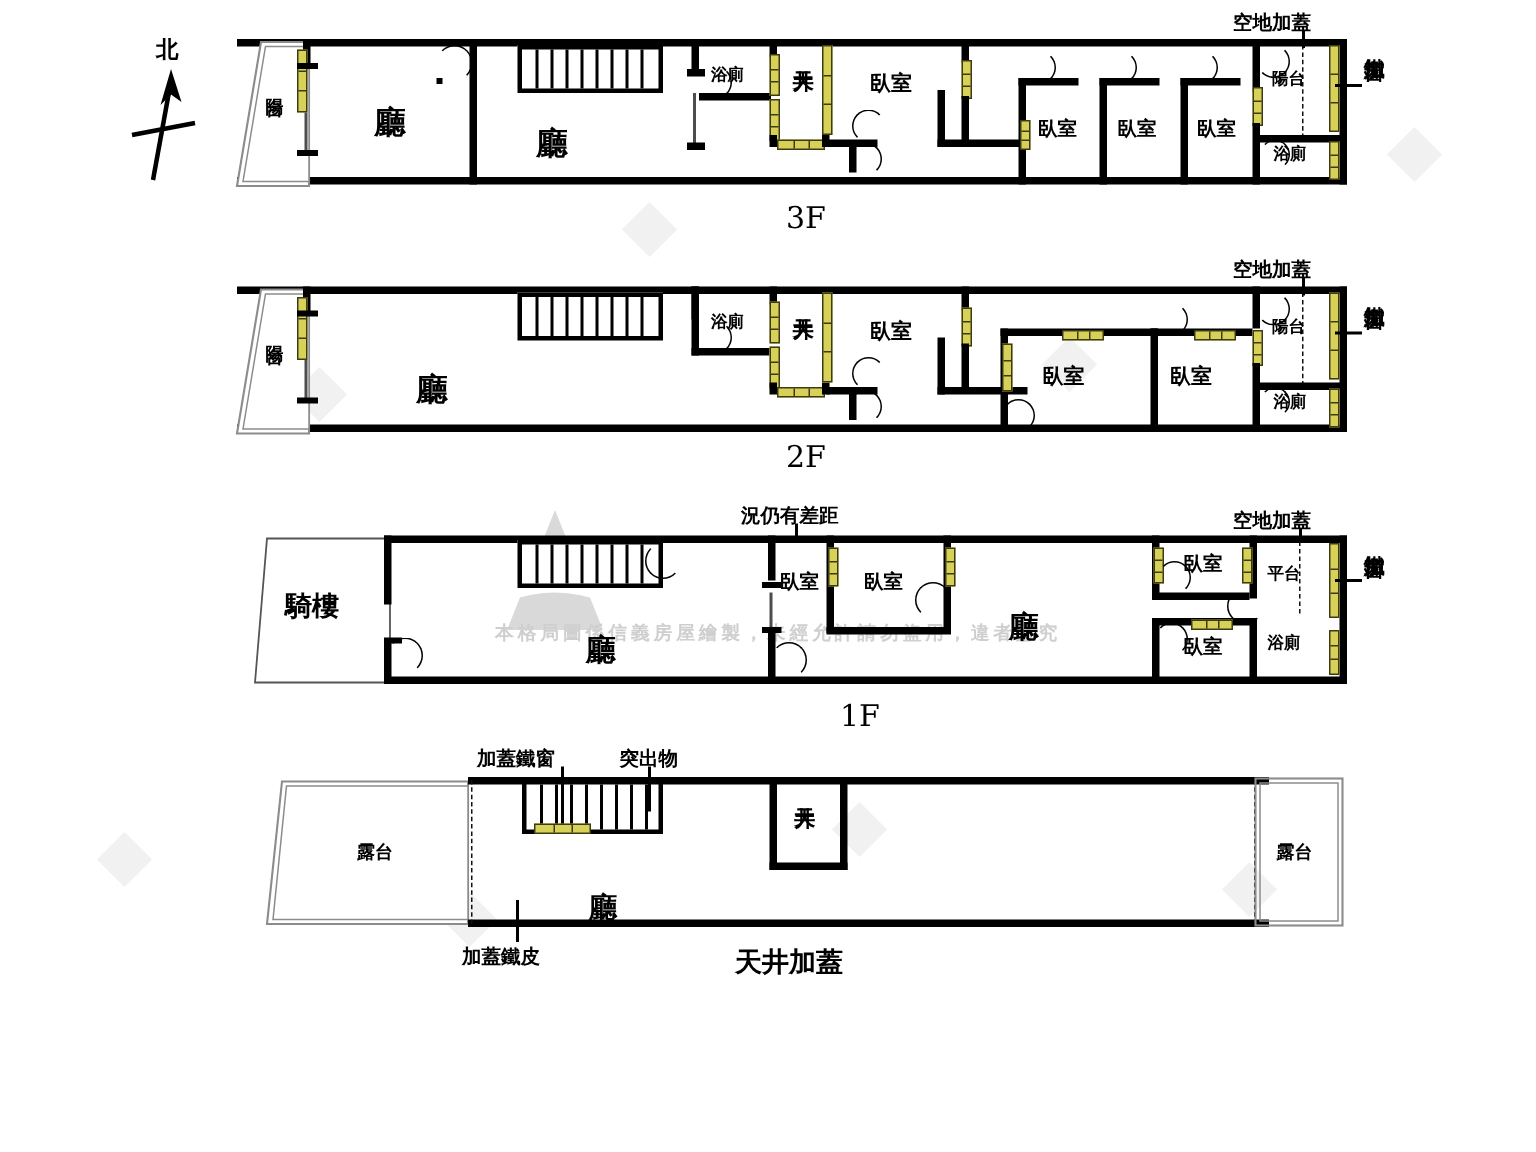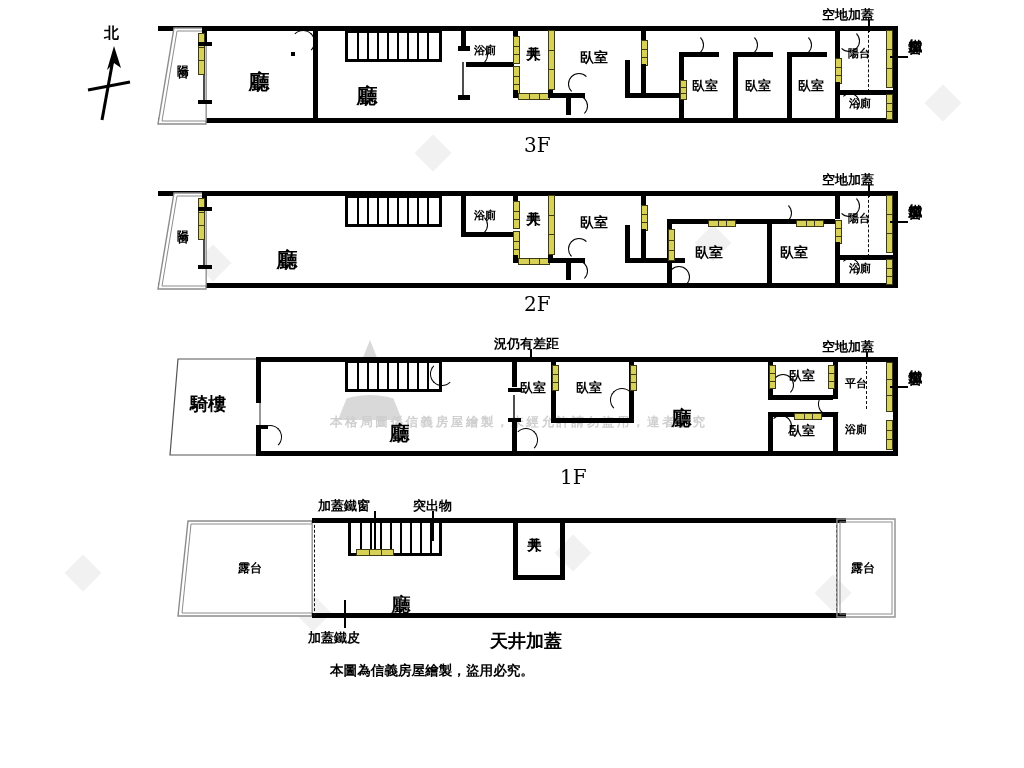--- a/index.html
+++ b/index.html
@@ -60,7 +60,7 @@
   
   .rlabel{
     position:absolute;font-weight:bold;color:#000;
-    font-family:Liberation Sans, sans-serif;
+    font-family:Liberation Serif, serif;
     white-space:nowrap;text-align:center;line-height:1.0;
   }
   .rlabel.vert{writing-mode:vertical-rl;text-orientation:upright;letter-spacing:0px;}

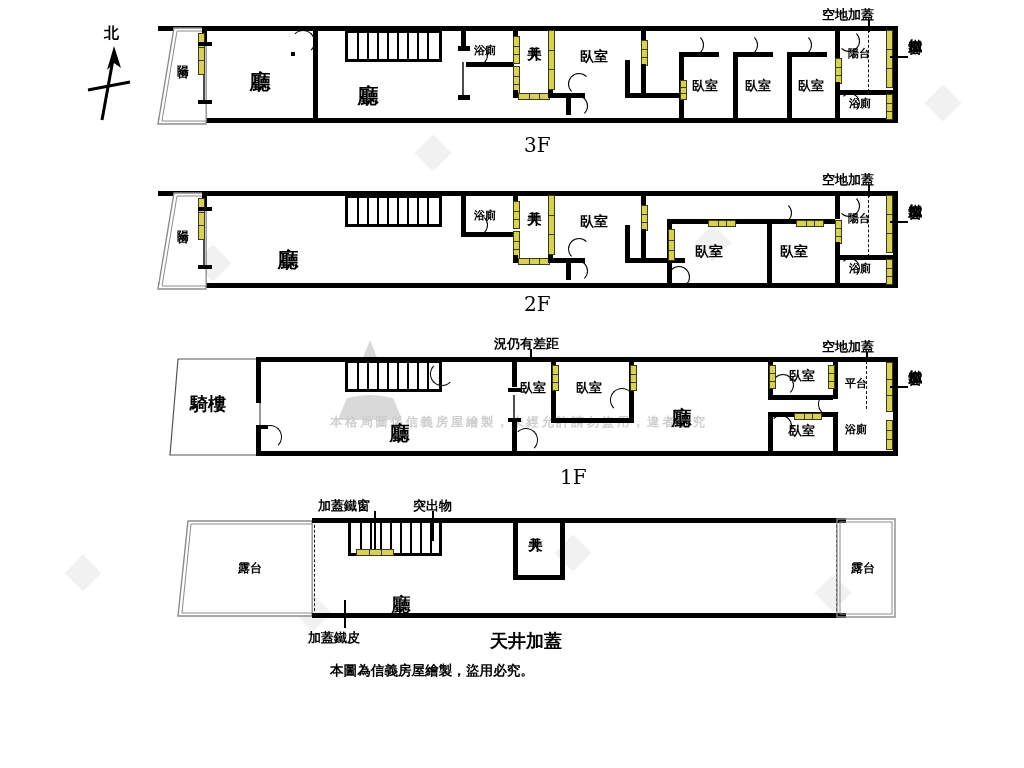--- a/index.html
+++ b/index.html
@@ -453,7 +453,6 @@
   </div>
 
   <div class="disclaimer">
-    <div>本圖為信義房屋繪製，盜用必究。</div>
   </div>
 
 </div>

